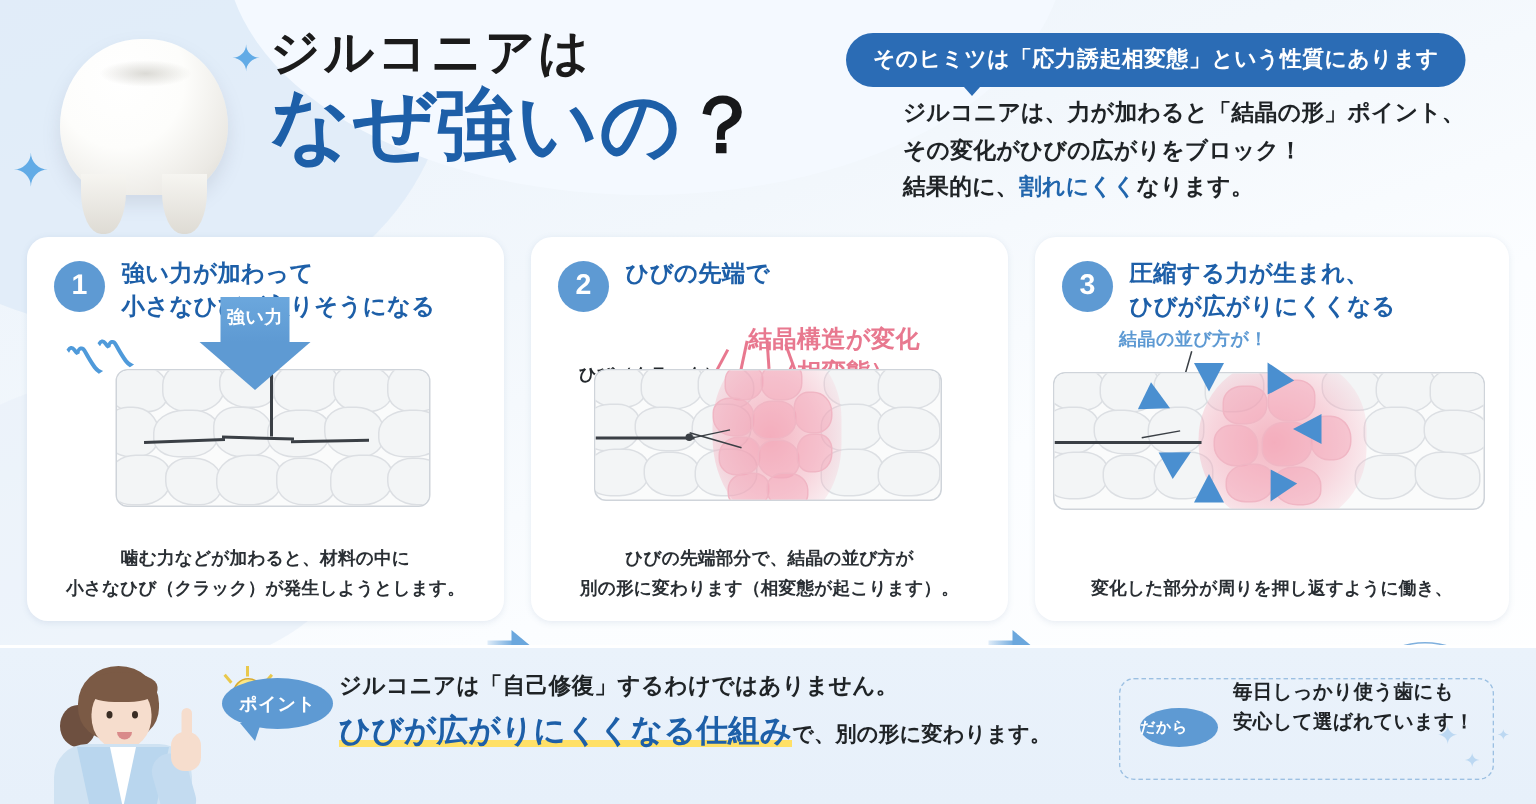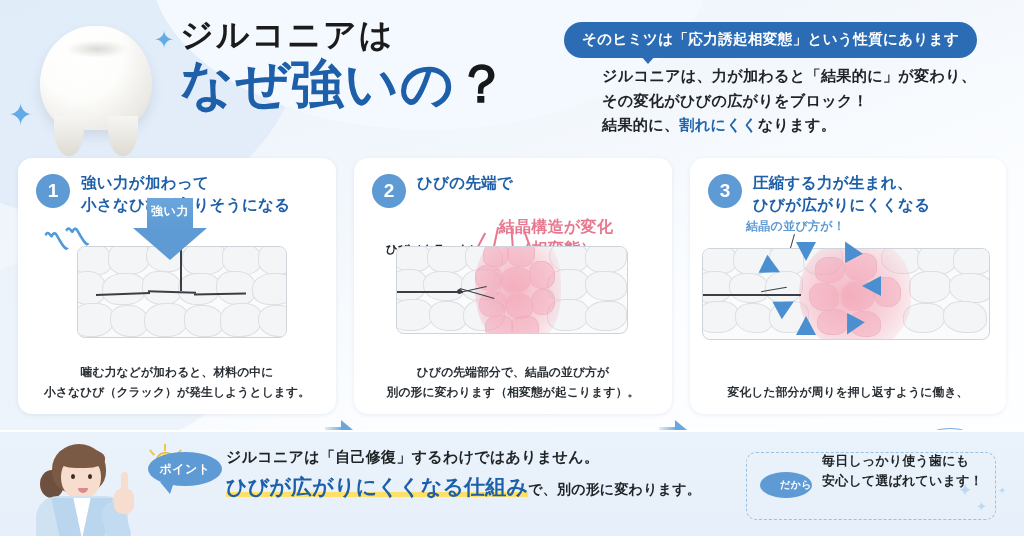--- a/index.html
+++ b/index.html
@@ -308,7 +308,7 @@
     <div class="pill-tail"></div>
 
     <div class="lead">
-      <p>ジルコニアは、力が加わると「結果的に」が変わり、</p>
+      <p>ジルコニアは、力が加わると「結晶の形」ポイント、</p>
       <p>その変化がひびの広がりをブロック！</p>
       <p><span>結果的に、</span><span class="accent-blue">割れにくく</span><span>なります。</span></p>
     </div>

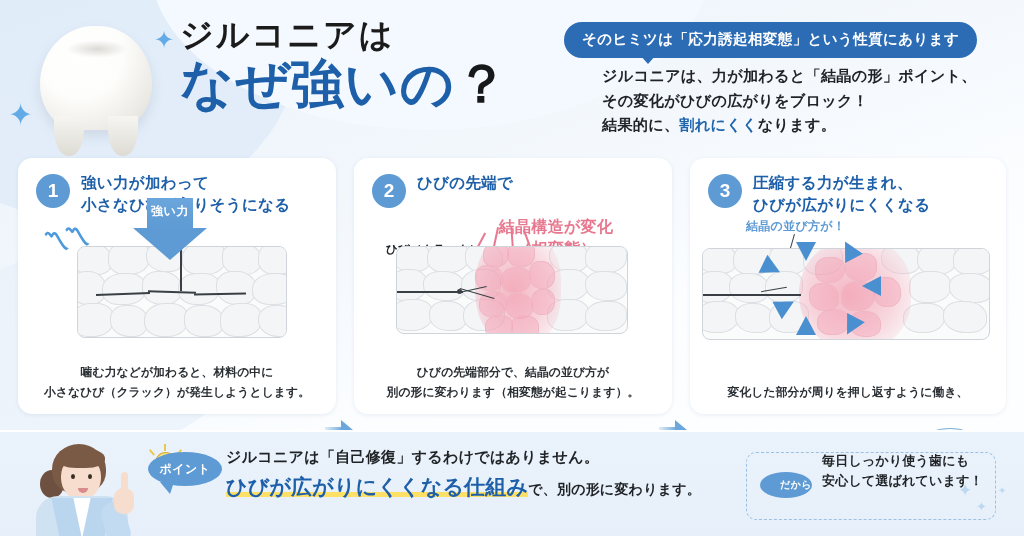--- a/index.html
+++ b/index.html
@@ -267,7 +267,7 @@
   .dakara {
     position: absolute; left: 760px; top: 472px; width: 52px; height: 26px;
     background: #5e9ad3; border-radius: 50%;
-    display: flex; align-items: center; justify-content: flex-end;
+    display: flex; align-items: center; justify-content: flex-start;
   }
   .dakara span { color:#fff; font-size: 10px; font-weight: 700; letter-spacing: .4px; }
   .dashed-text { position: absolute; left: 822px; top: 451px; }

